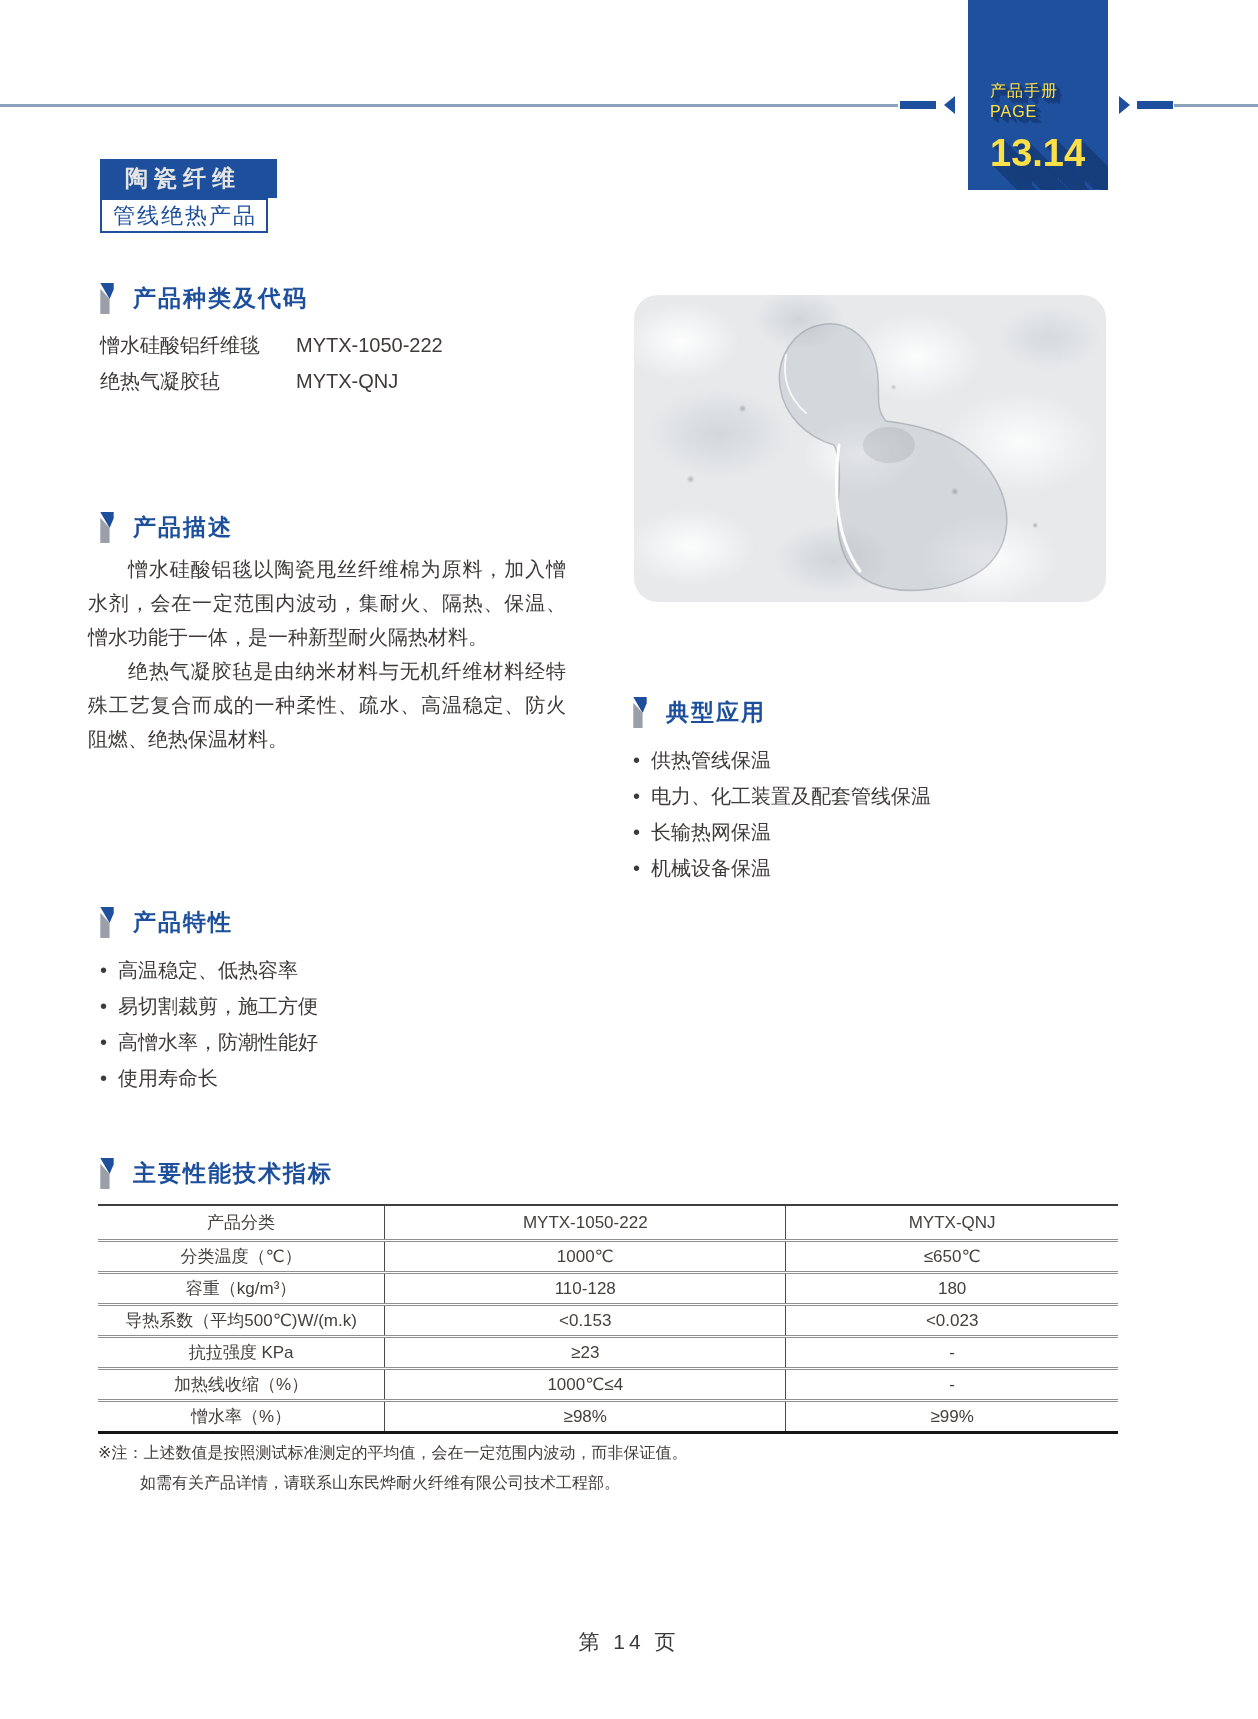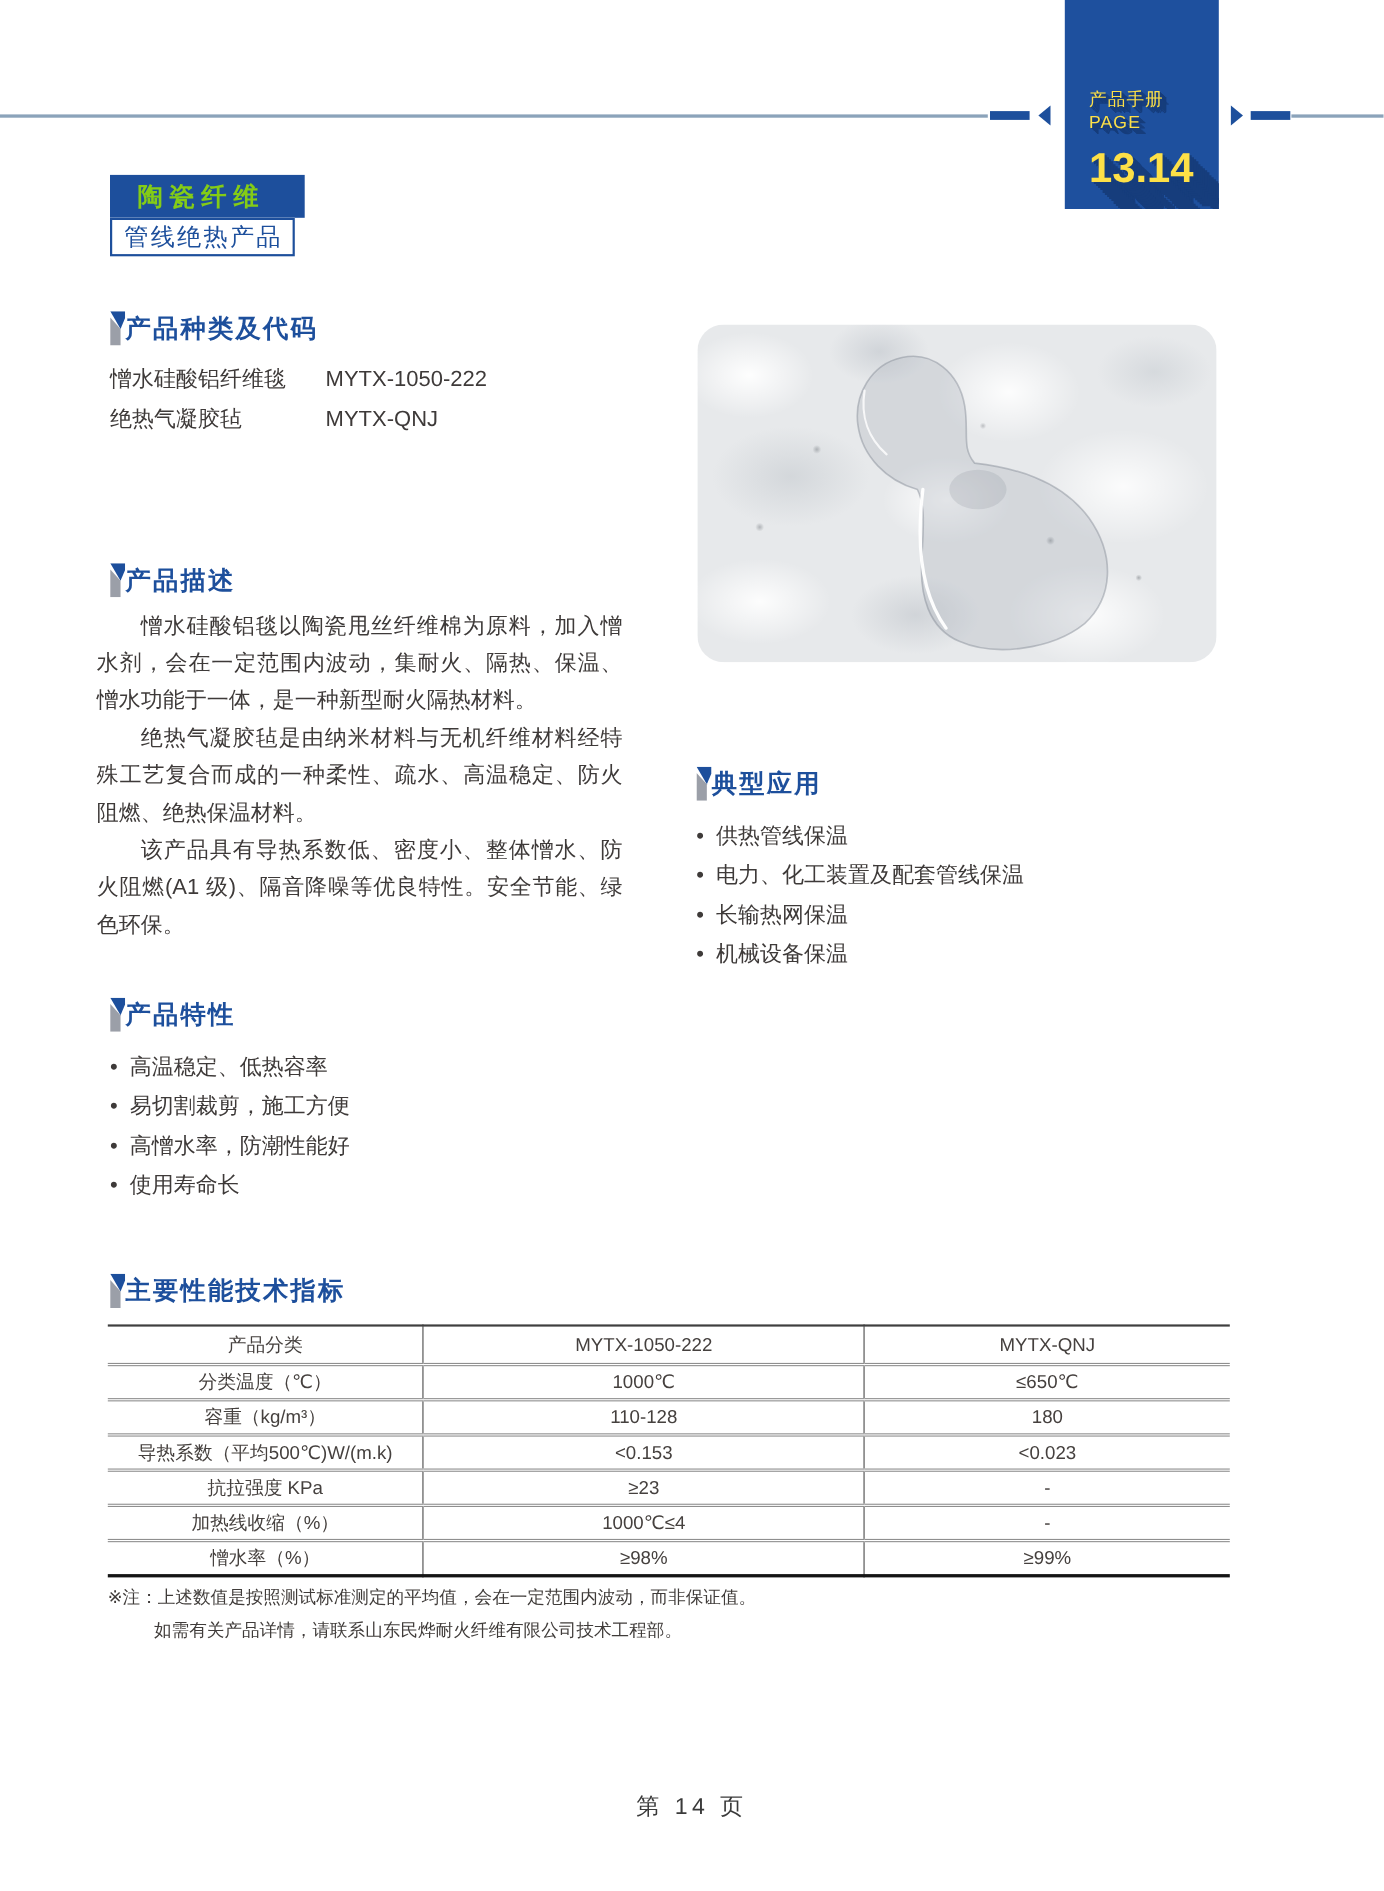--- a/index.html
+++ b/index.html
@@ -34,7 +34,7 @@
   
   .title-main{
     position:absolute;left:100px;top:159px;width:177px;height:39px;box-sizing:border-box;
-    background:#1d4f9c;color:#84cc16;font-size:23px;font-weight:bold;line-height:39px;
+    background:#1d4f9c;color:#e5e5e5;font-size:23px;font-weight:bold;line-height:39px;
     padding-left:25px;letter-spacing:6px;
   }
   .title-sub{

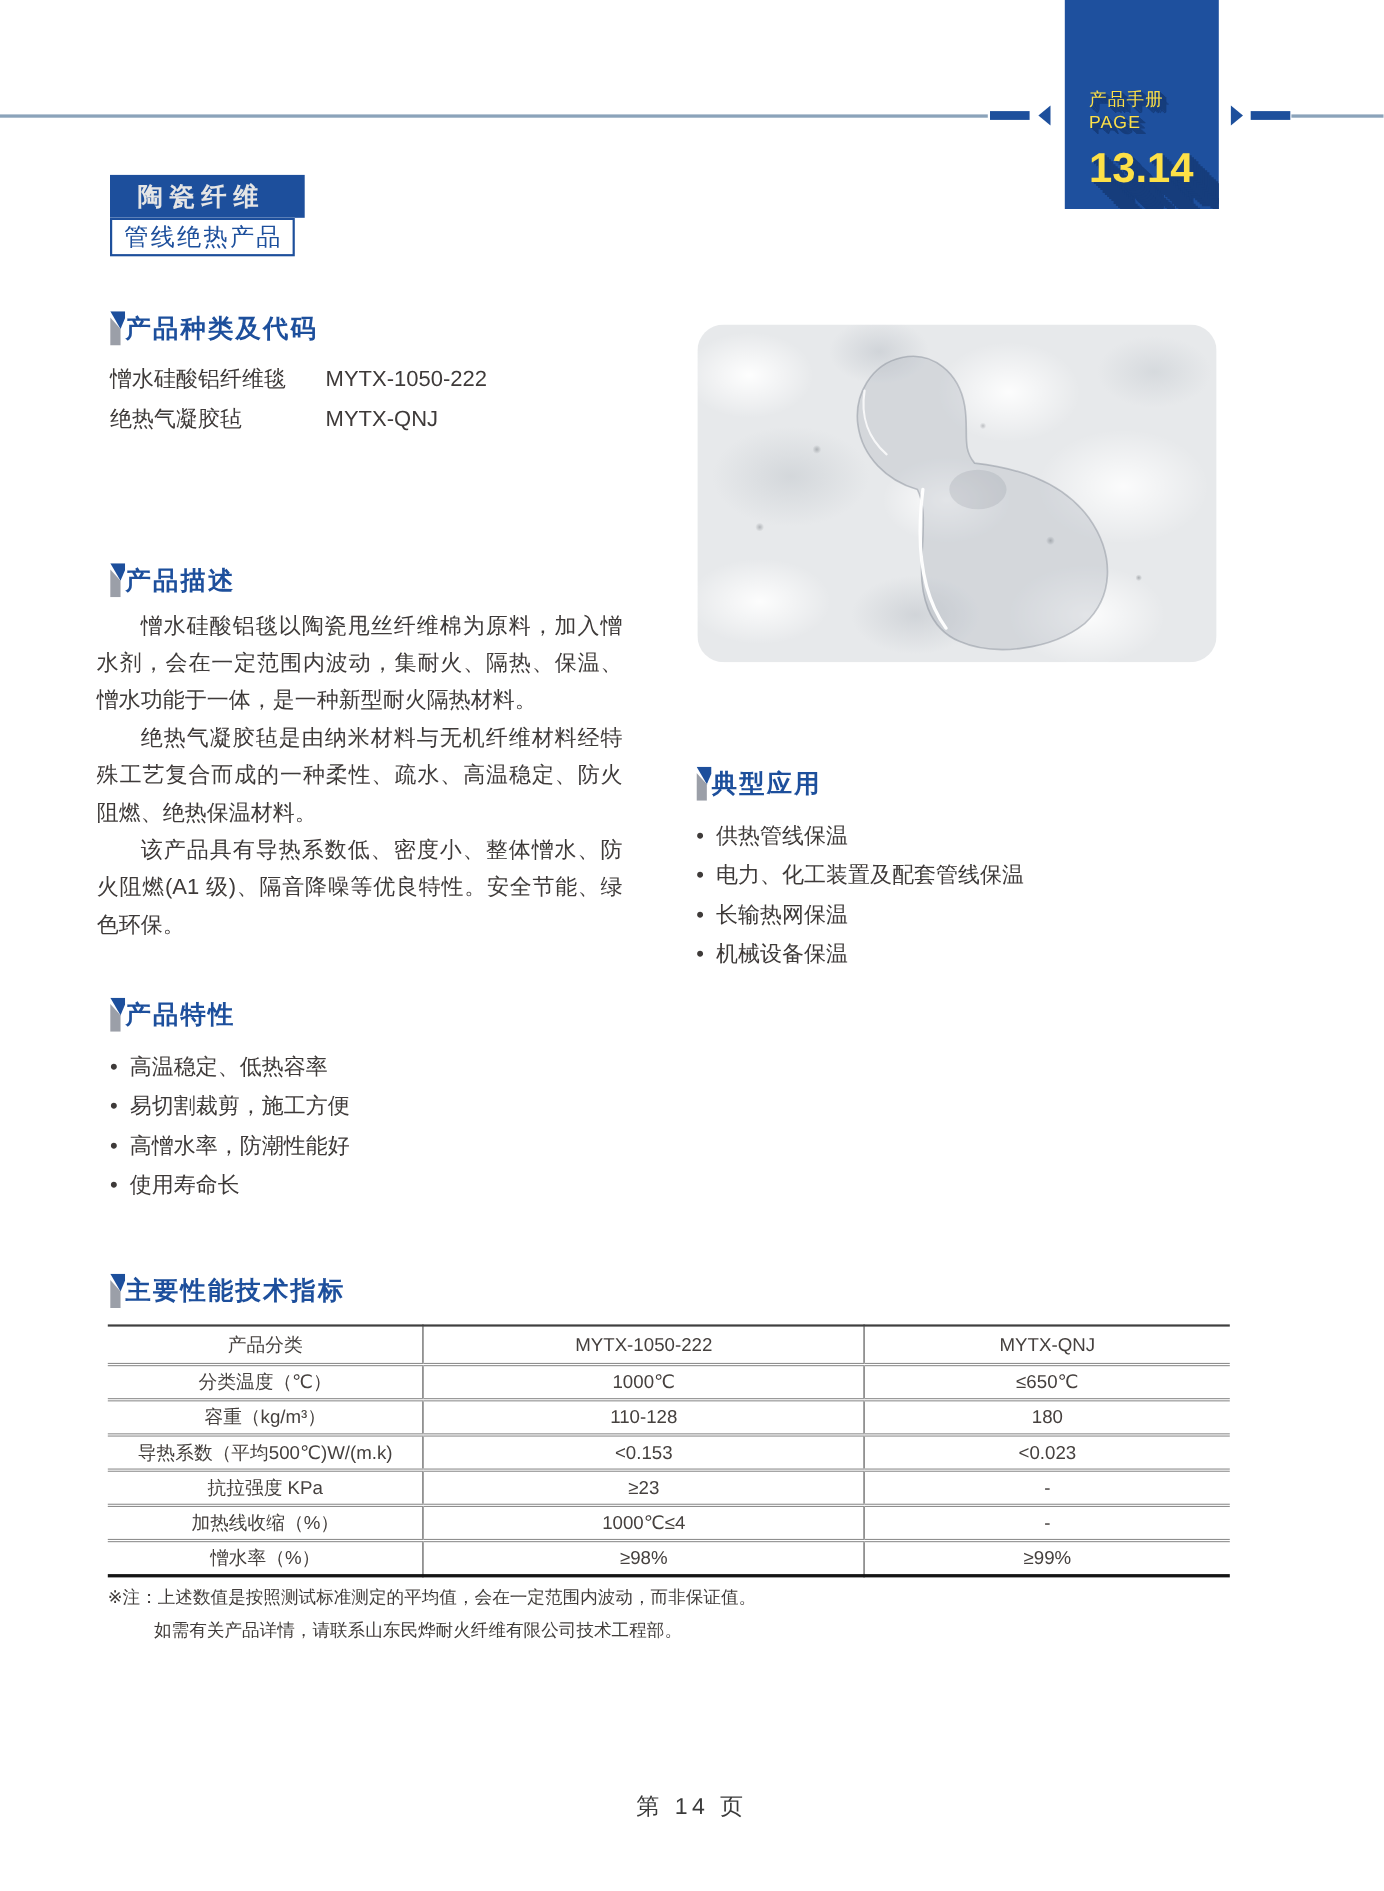--- a/index.html
+++ b/index.html
@@ -44,7 +44,7 @@
   }
   
   .sec{position:absolute;}
-  .sec-head{display:flex;align-items:flex-end;}
+  .sec-head{display:flex;align-items:flex-end;gap:19px;}
   .sec-head .flag{width:14px;height:31px;flex:0 0 auto;}
   .sec-head h2{margin:0;font-size:23px;line-height:31px;color:#1d4f9c;font-weight:bold;letter-spacing:2px;}
   

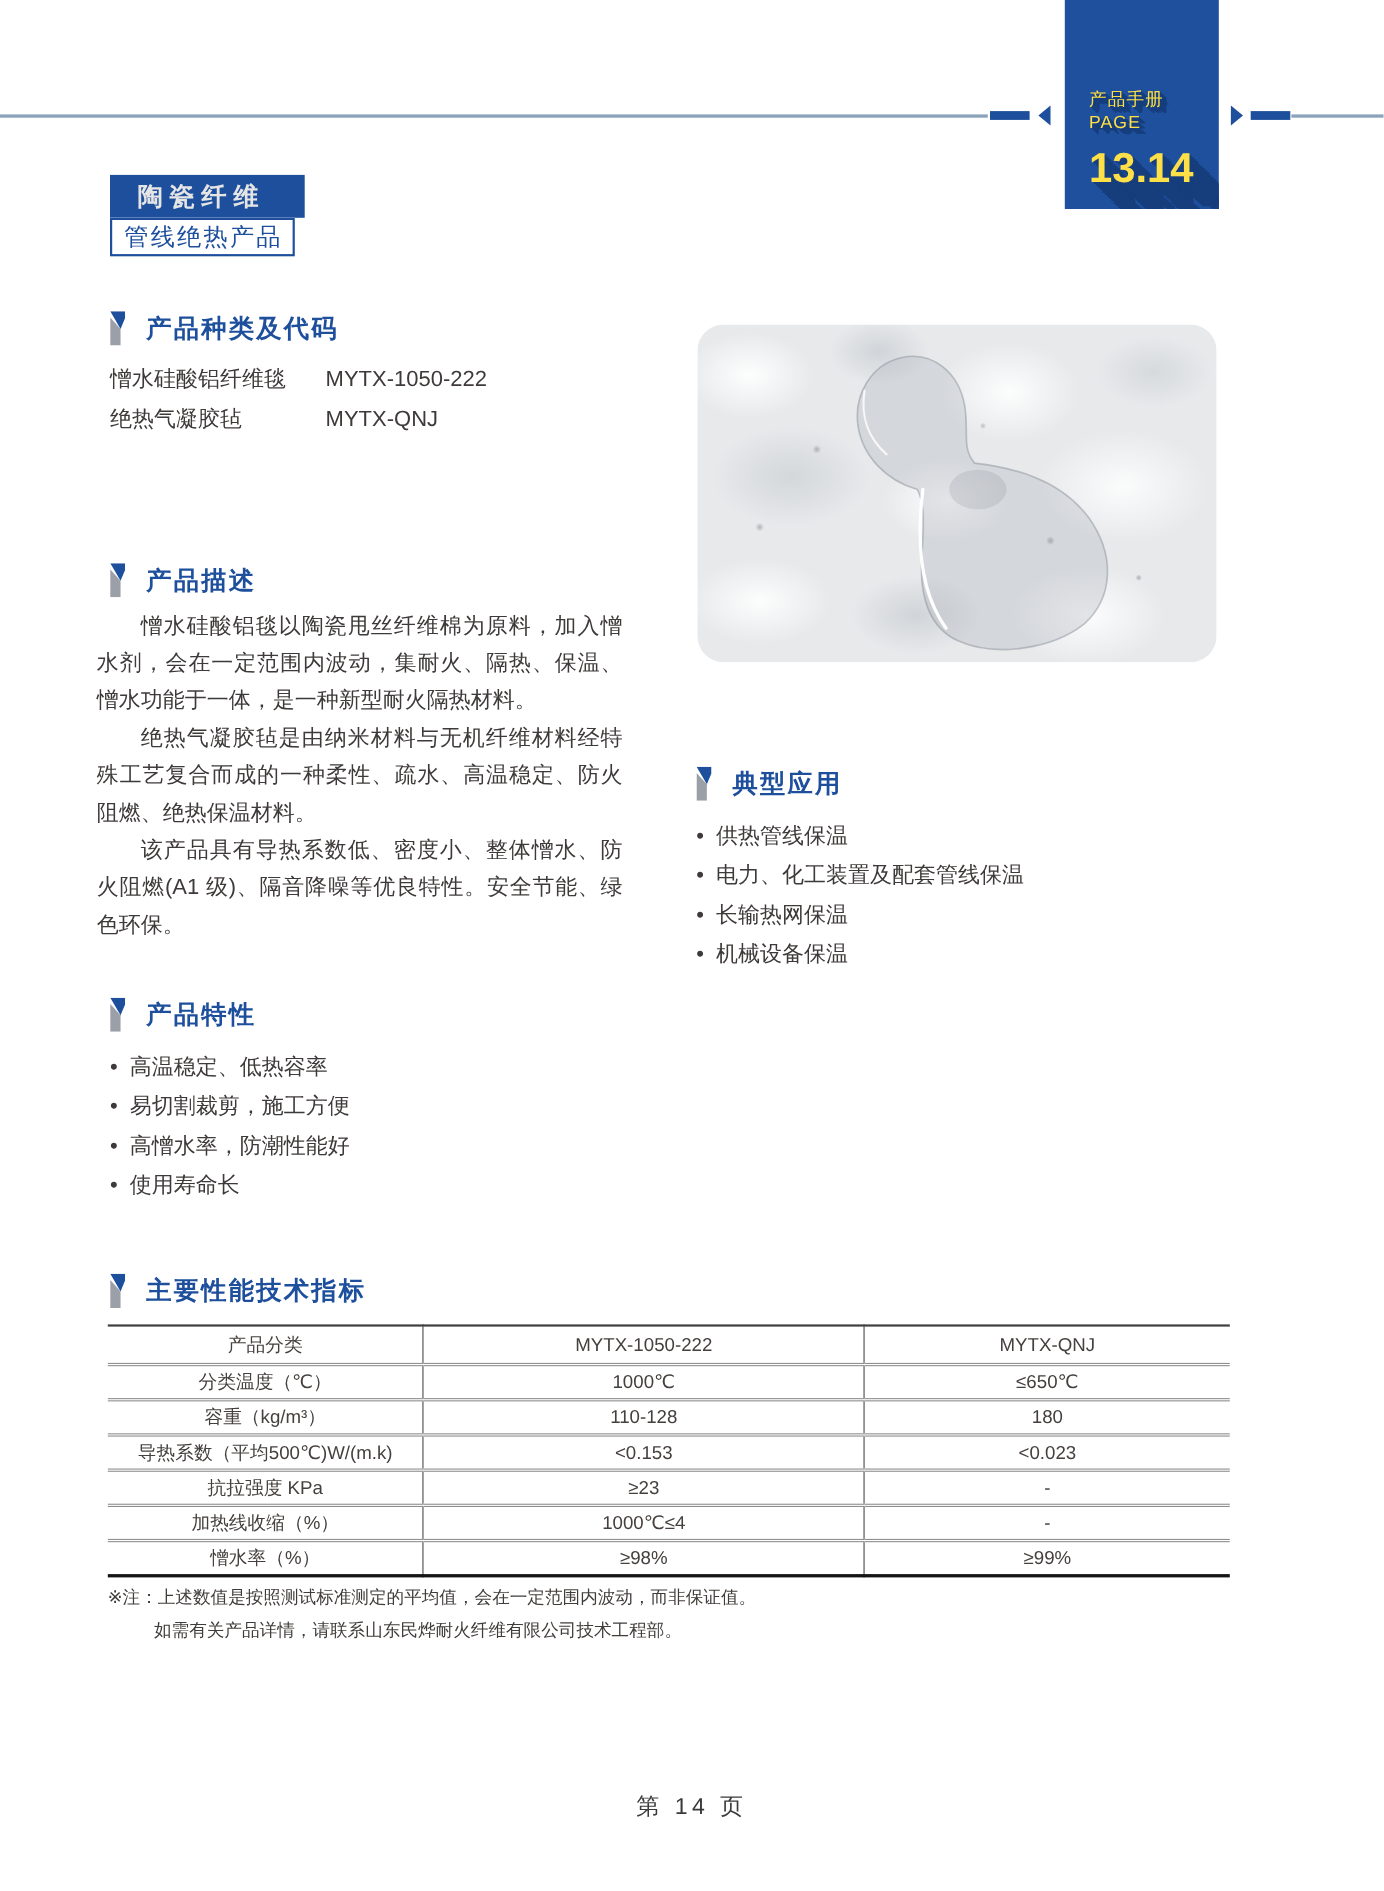--- a/index.html
+++ b/index.html
@@ -170,7 +170,6 @@
   <div class="desc-text">
     <p>憎水硅酸铝毯以陶瓷甩丝纤维棉为原料，加入憎水剂，会在一定范围内波动，集耐火、隔热、保温、憎水功能于一体，是一种新型耐火隔热材料。</p>
     <p>绝热气凝胶毡是由纳米材料与无机纤维材料经特殊工艺复合而成的一种柔性、疏水、高温稳定、防火阻燃、绝热保温材料。</p>
-    <p>该产品具有导热系数低、密度小、整体憎水、防火阻燃(A1 级)、隔音降噪等优良特性。安全节能、绿色环保。</p>
   </div>
 
   <div class="sec" style="left:633px;top:697px;">

